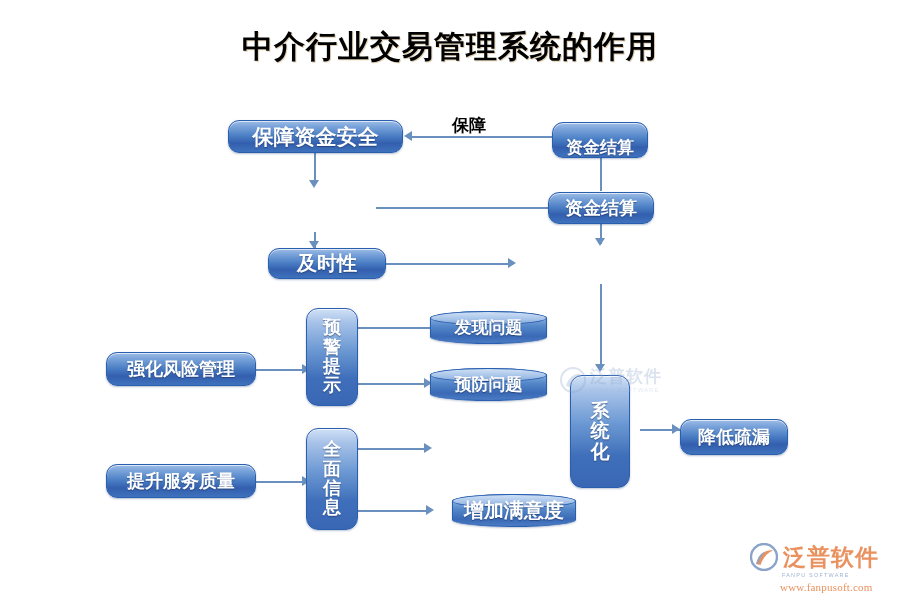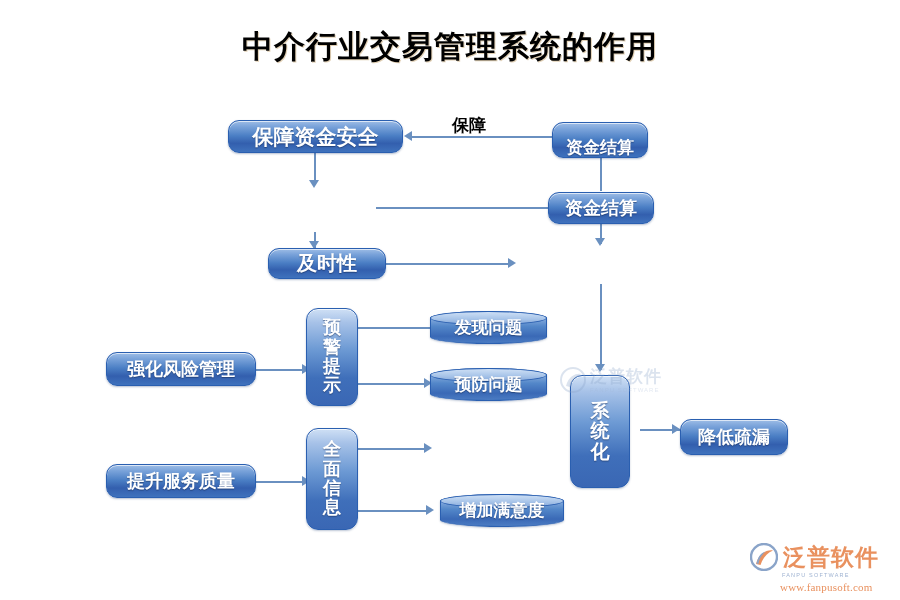--- a/index.html
+++ b/index.html
@@ -329,7 +329,7 @@
   </div>
 
 
-  <div class="node cyl" style="left:440px; top:494px; width:124px; height:33px; font-size:17px;">
+  <div class="node cyl" style="left:452px; top:494px; width:124px; height:33px; font-size:20px;">
     <span>增加满意度</span>
   </div>
 

